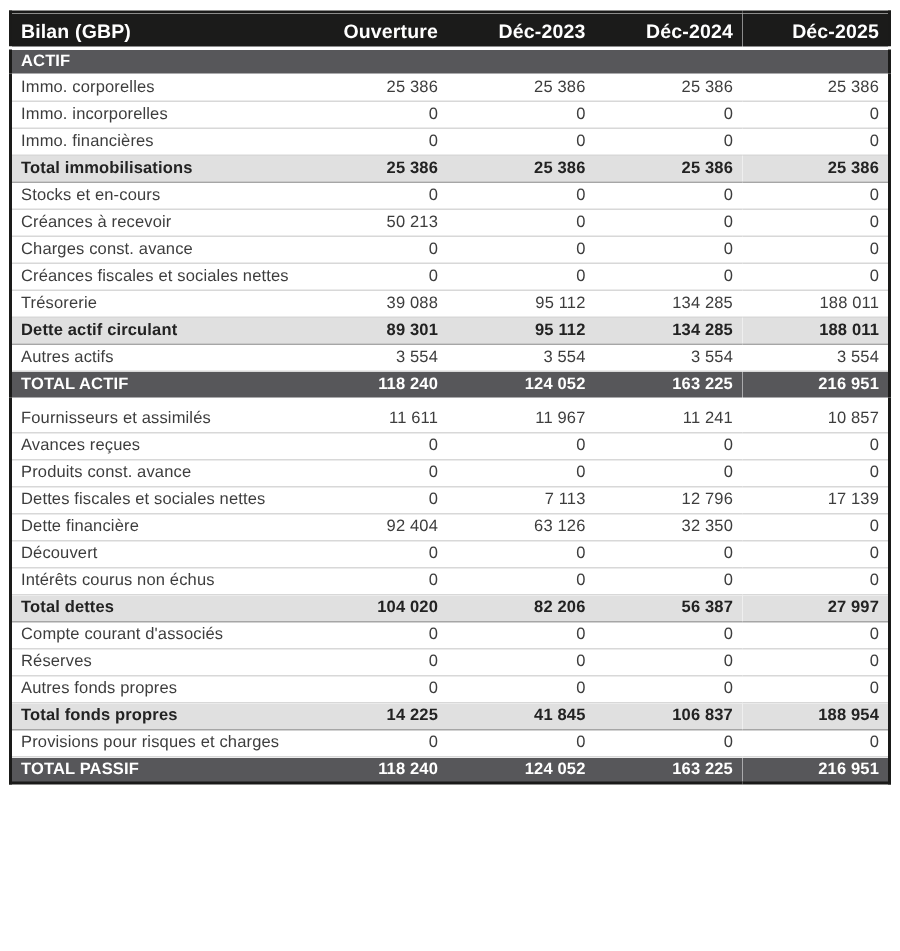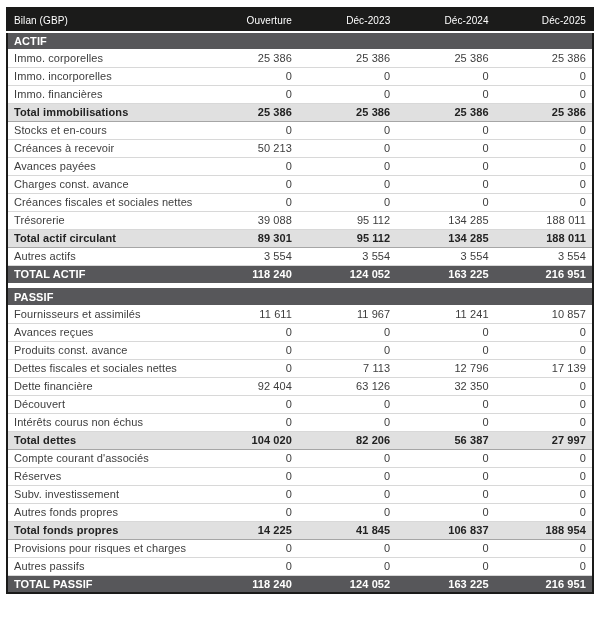--- a/index.html
+++ b/index.html
@@ -40,8 +40,8 @@
   thead th {
     background: var(--header-bg, #1b1b1a);
     color: var(--header-text, #ffffff);
-    font-weight: normal;
-    font-size: 10px;
+    font-weight: bold;
+    font-size: 13px;
     height: 24px;
     border-bottom: 2px solid #ffffff;
   }

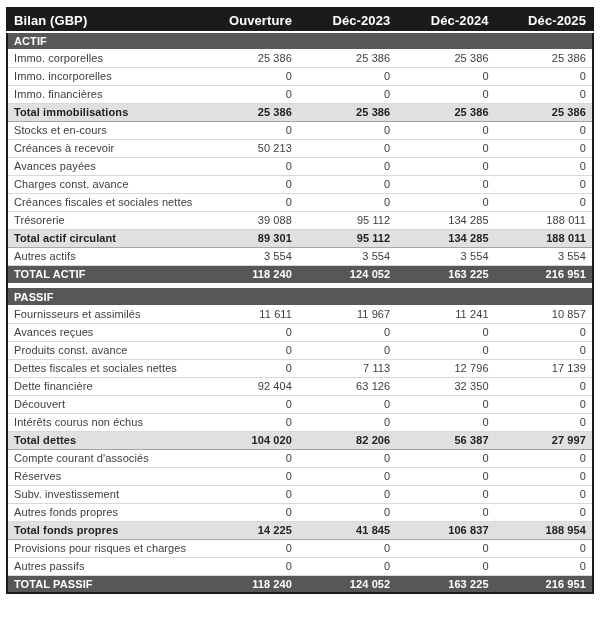--- a/index.html
+++ b/index.html
@@ -146,13 +146,6 @@
           <td class="num">0</td>
         </tr>
         <tr class="normal">
-          <td class="label">Avances payées</td>
-          <td class="num">0</td>
-          <td class="num">0</td>
-          <td class="num">0</td>
-          <td class="num">0</td>
-        </tr>
-        <tr class="normal">
           <td class="label">Charges const. avance</td>
           <td class="num">0</td>
           <td class="num">0</td>

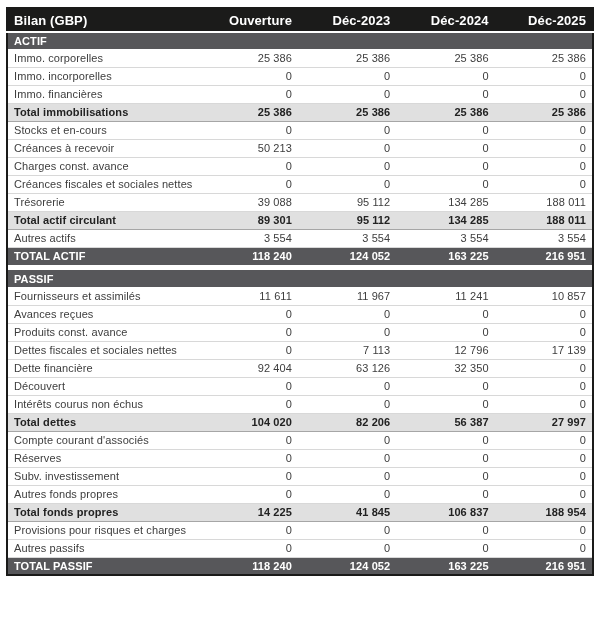--- a/index.html
+++ b/index.html
@@ -167,7 +167,7 @@
           <td class="num">188 011</td>
         </tr>
         <tr class="subtotal">
-          <td class="label">Total actif circulant</td>
+          <td class="label">Dette actif circulant</td>
           <td class="num">89 301</td>
           <td class="num">95 112</td>
           <td class="num">134 285</td>

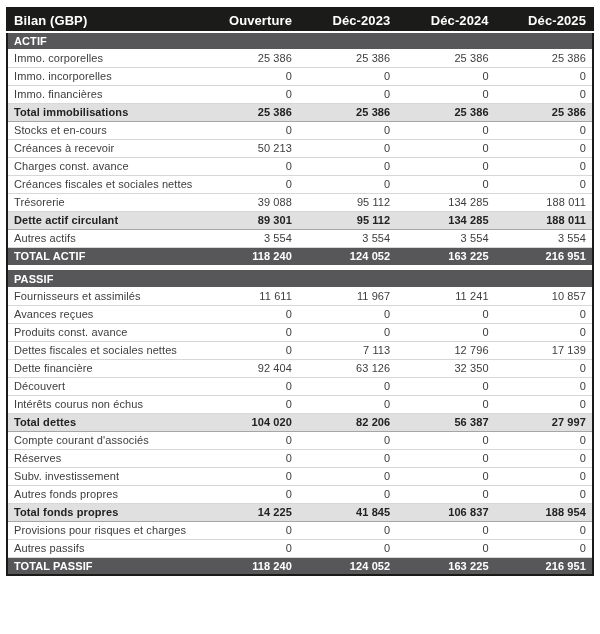--- a/index.html
+++ b/index.html
@@ -190,9 +190,6 @@
         <tr class="spacer">
           <td colspan="5"></td>
         </tr>
-        <tr class="section">
-          <td colspan="5" class="label">PASSIF</td>
-        </tr>
         <tr class="normal">
           <td class="label">Fournisseurs et assimilés</td>
           <td class="num">11 611</td>

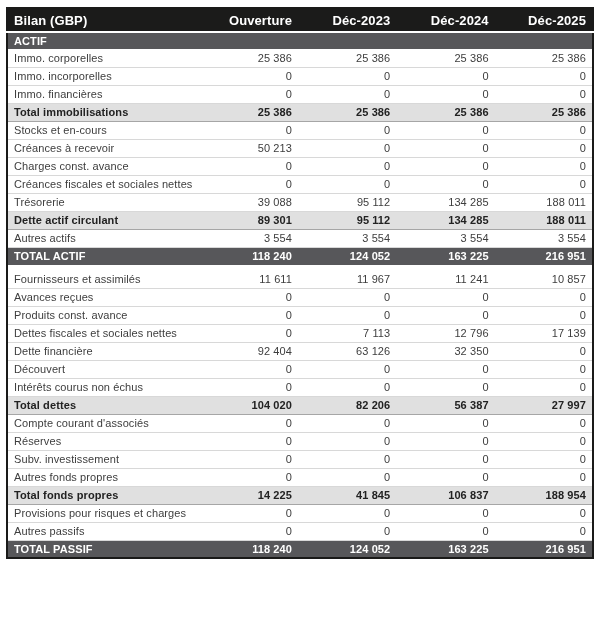--- a/index.html
+++ b/index.html
@@ -261,13 +261,6 @@
           <td class="num">0</td>
         </tr>
         <tr class="normal">
-          <td class="label">Subv. investissement</td>
-          <td class="num">0</td>
-          <td class="num">0</td>
-          <td class="num">0</td>
-          <td class="num">0</td>
-        </tr>
-        <tr class="normal">
           <td class="label">Autres fonds propres</td>
           <td class="num">0</td>
           <td class="num">0</td>

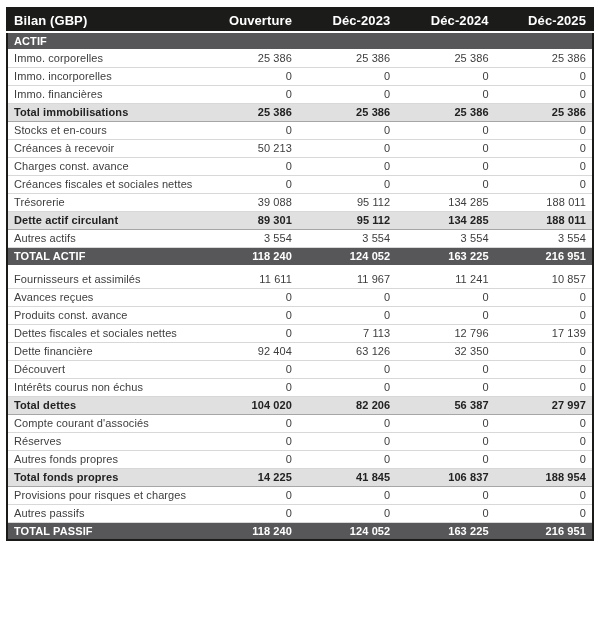--- a/index.html
+++ b/index.html
@@ -281,13 +281,6 @@
           <td class="num">0</td>
           <td class="num">0</td>
         </tr>
-        <tr class="normal">
-          <td class="label">Autres passifs</td>
-          <td class="num">0</td>
-          <td class="num">0</td>
-          <td class="num">0</td>
-          <td class="num">0</td>
-        </tr>
         <tr class="grandtotal">
           <td class="label">TOTAL PASSIF</td>
           <td class="num">118 240</td>

